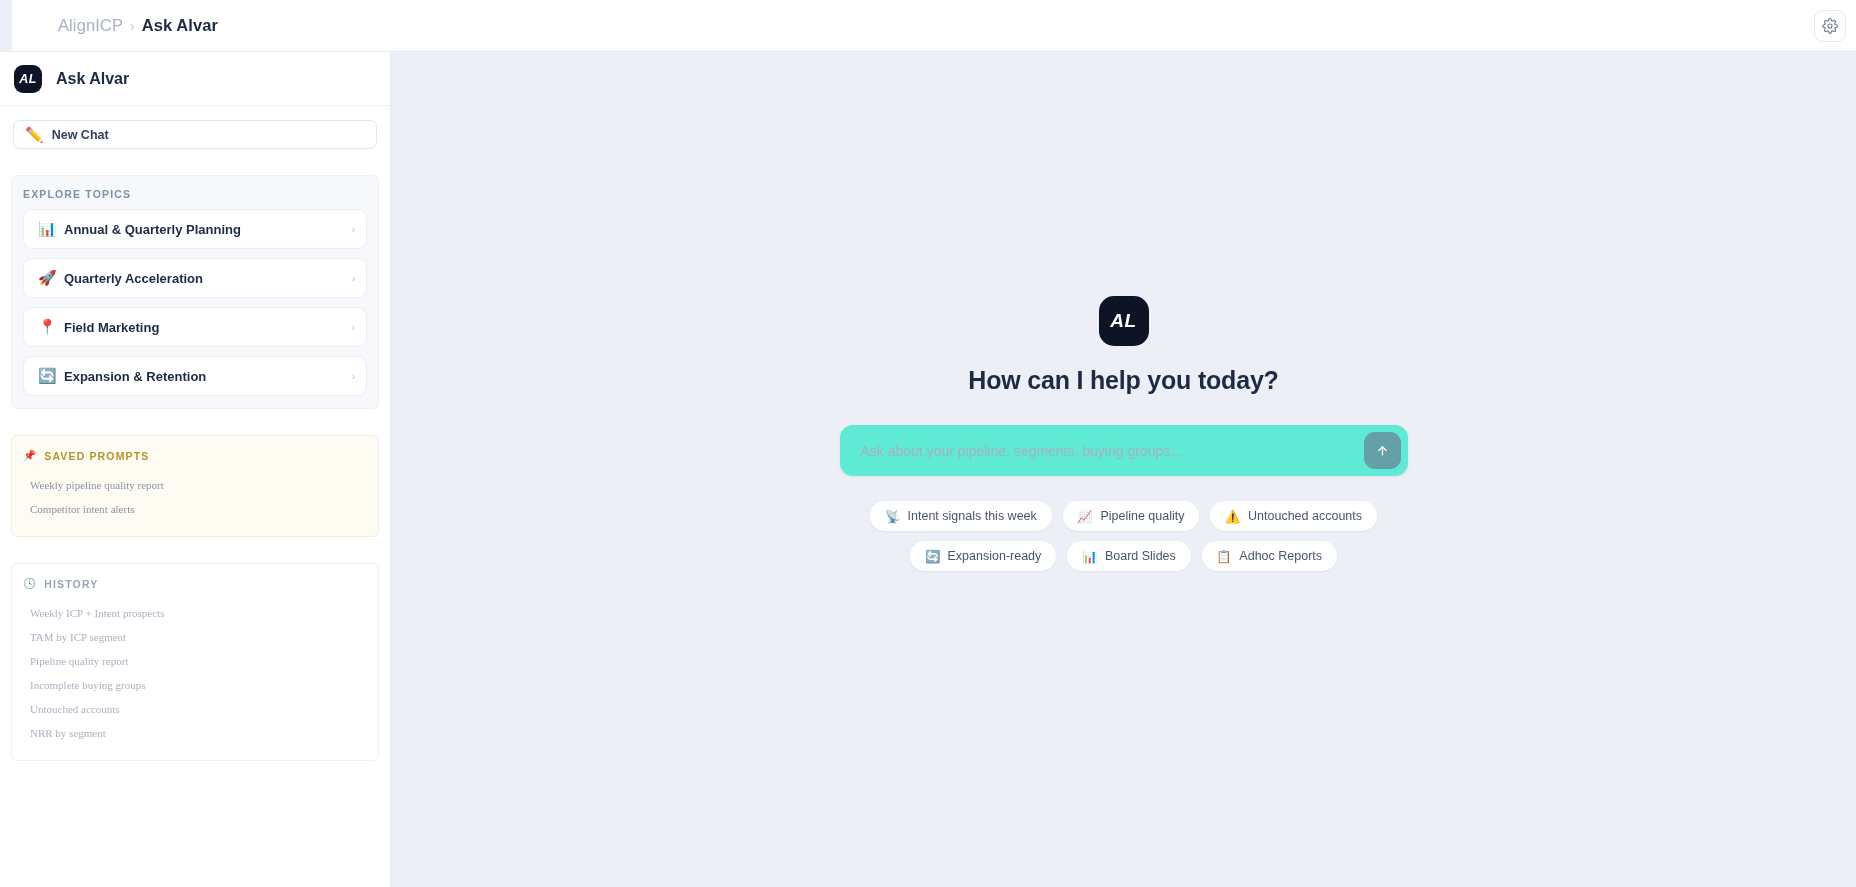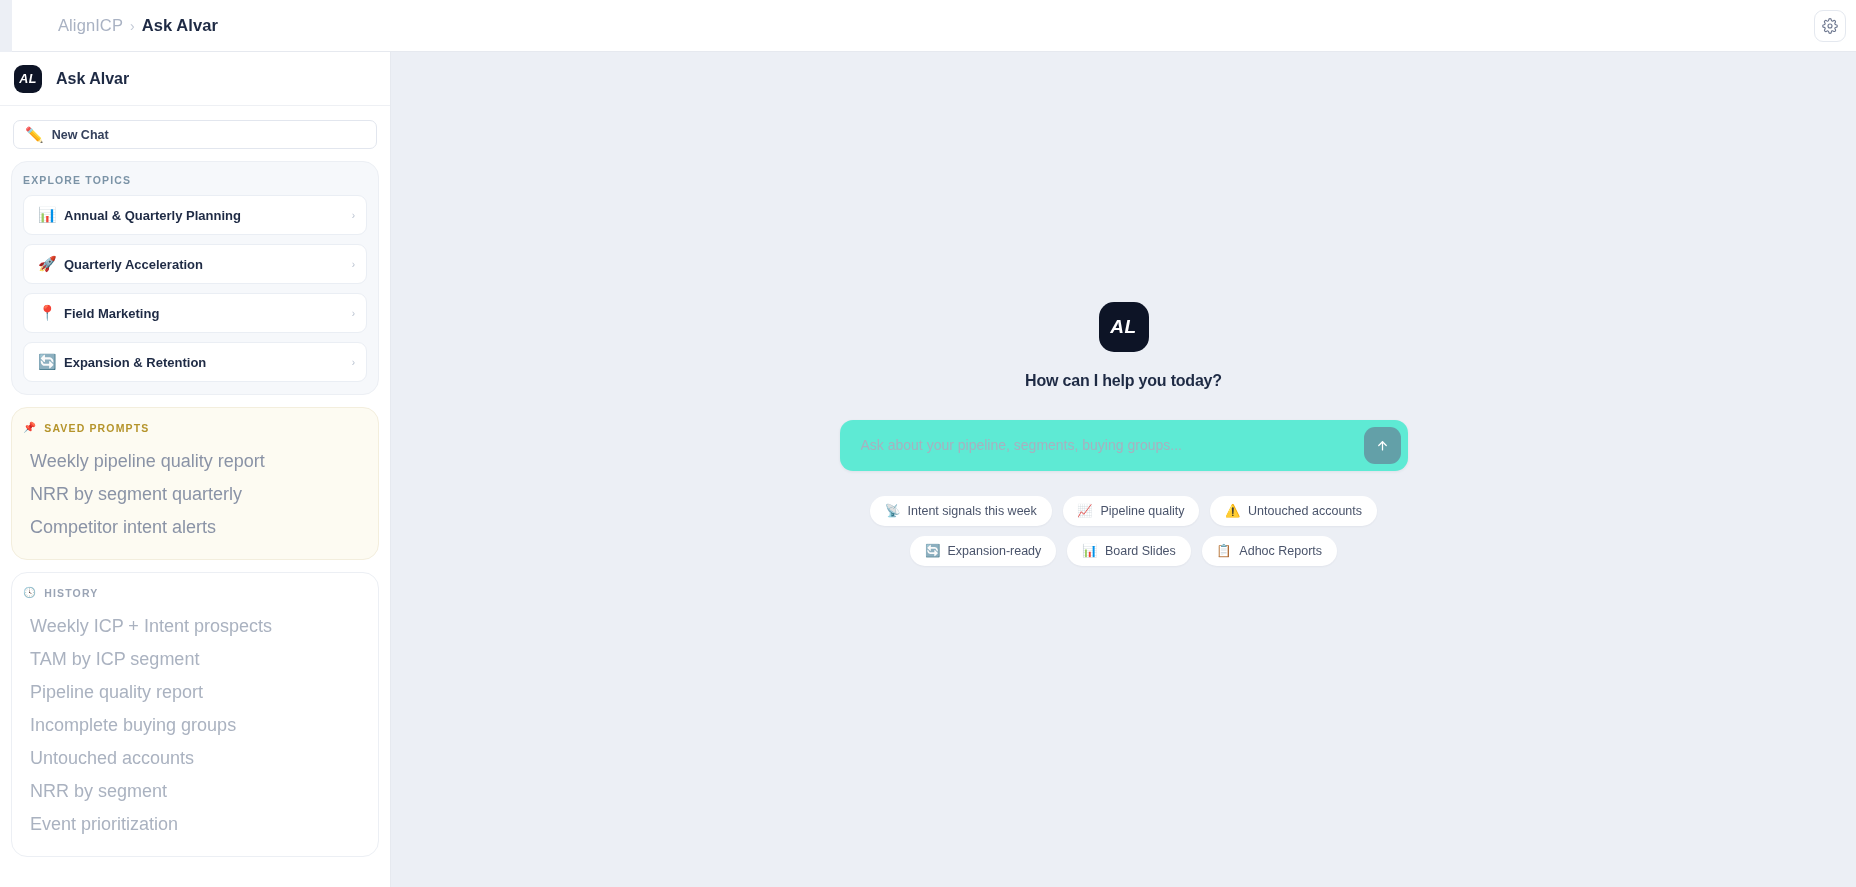--- a/index.html
+++ b/index.html
@@ -96,8 +96,8 @@
   }
 
   .panel {
-    margin: 12px 11px 0 11px;
-    border-radius: 16px;
+    margin: 26px 11px 0 11px;
+    border-radius: 6px;
     padding: 12px 11px 12px 11px;
   }
   .panel-topics {

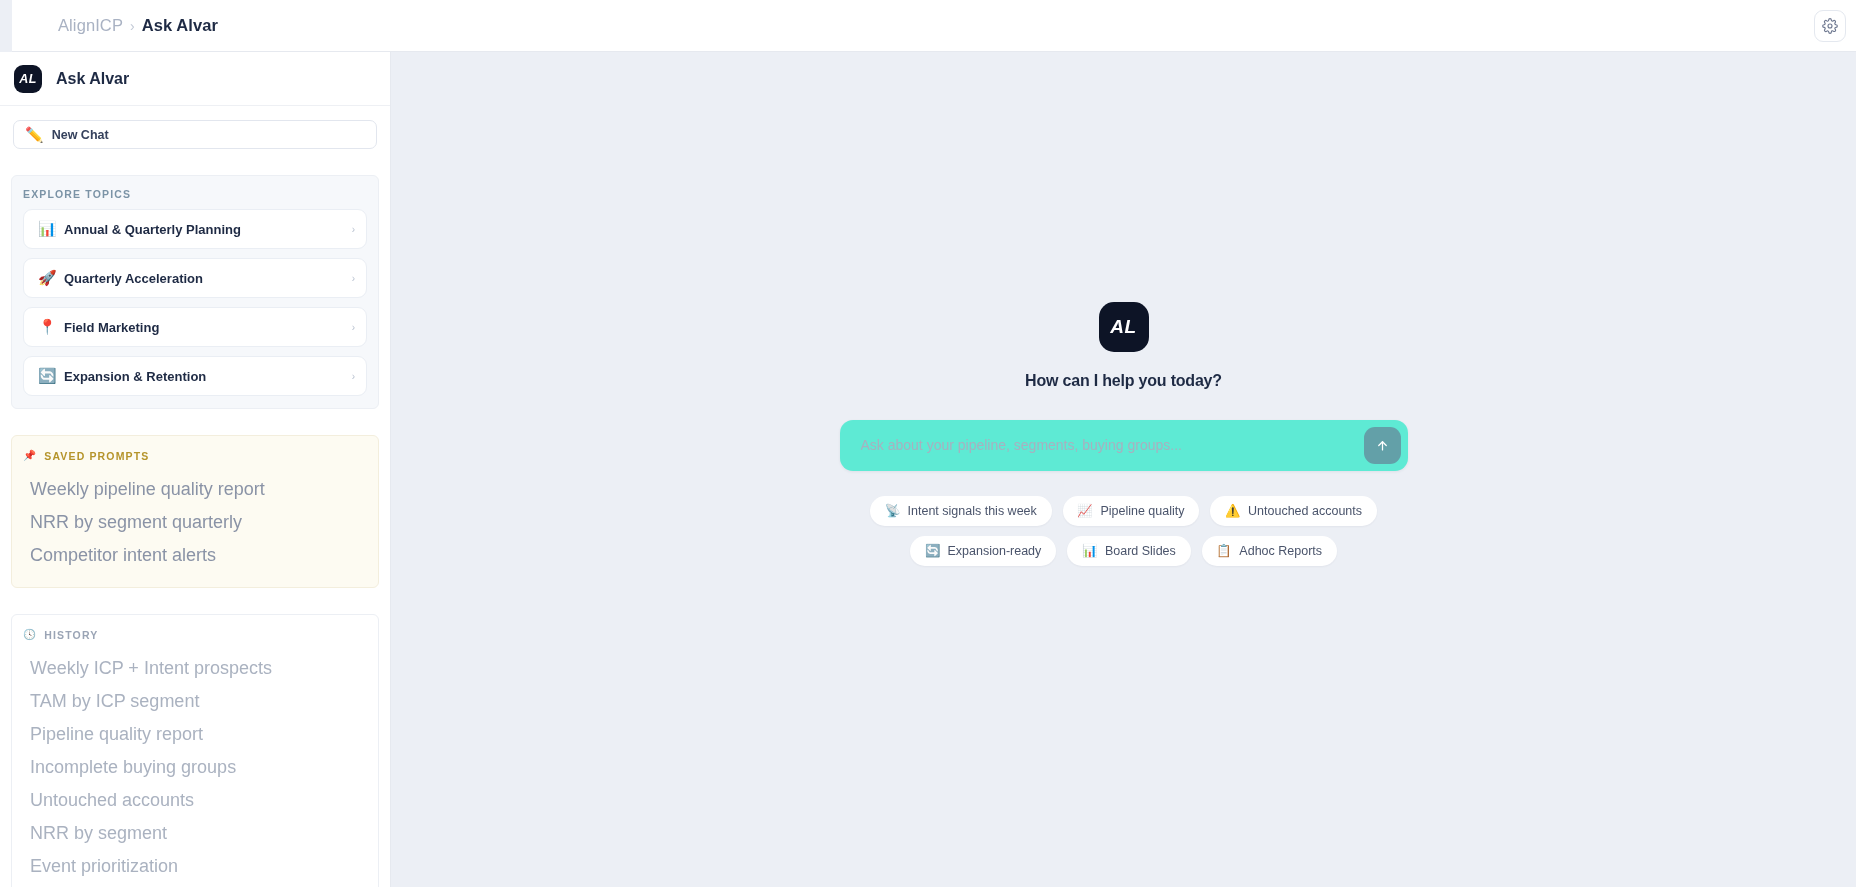--- a/index.html
+++ b/index.html
@@ -185,7 +185,7 @@
   }
   .hero-title {
     margin-top: 20px;
-    font-size: 16px;
+    font-size: 25px;
     font-weight: 700;
     color: #1e2a44;
     letter-spacing: -.2px;

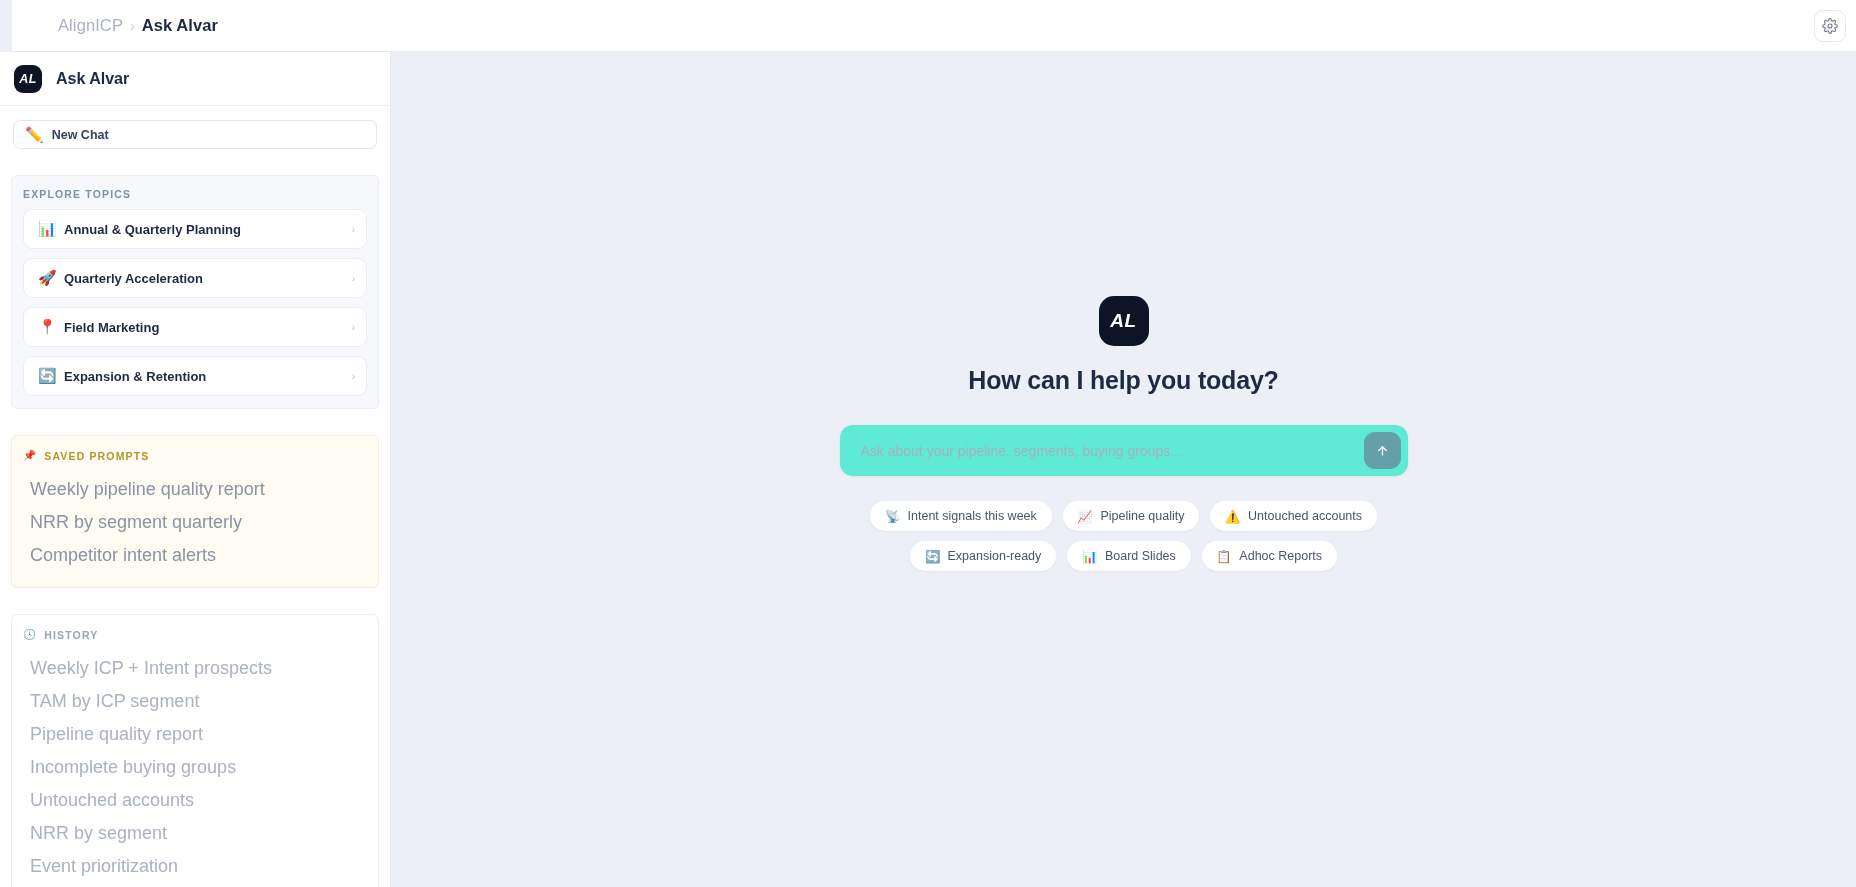--- a/index.html
+++ b/index.html
@@ -151,9 +151,10 @@
   .chev { color: #b9c2d0; font-size: 10px; }
 
   .list-item {
-    font-size: 18px;
+    font-size: 11px;
     padding: 6px 0 6px 7px;
     cursor: pointer;
+    font-family: Liberation Serif, serif;
   }
   .saved-item   { color: #8a93a6; }
   .history-item { color: #aab2c0; }

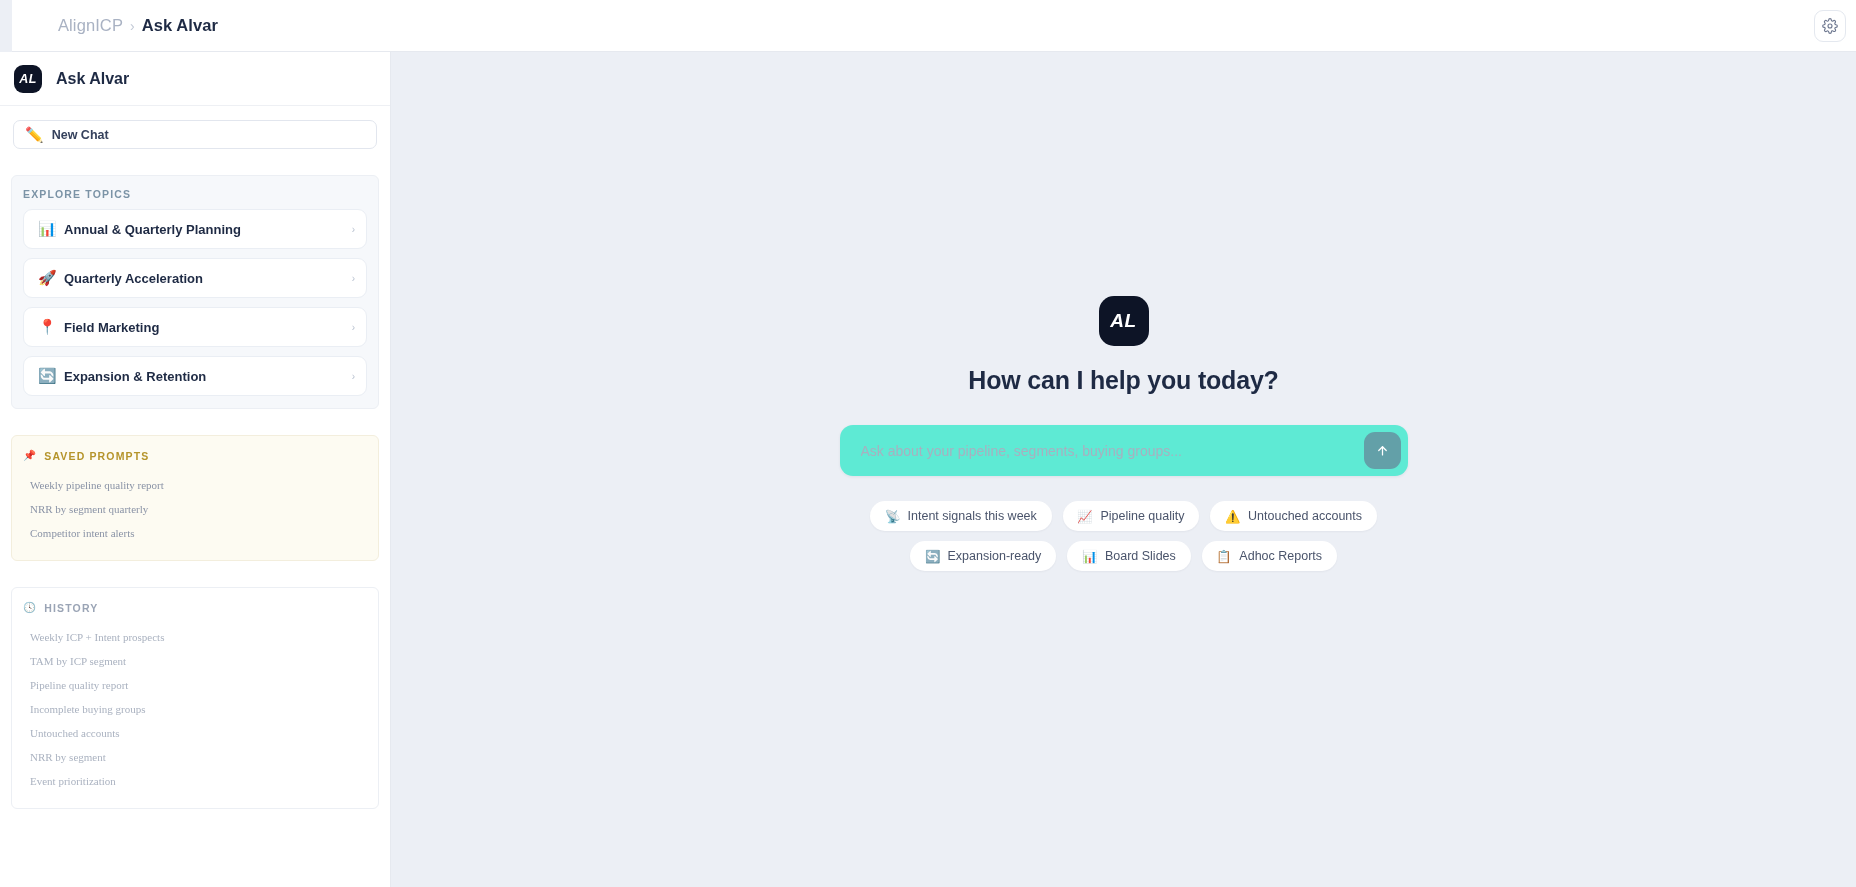--- a/index.html
+++ b/index.html
@@ -311,7 +311,6 @@
       <span>SAVED PROMPTS</span>
     </div>
     <div class="list-item saved-item">Weekly pipeline quality report</div>
-    <div class="list-item saved-item">NRR by segment quarterly</div>
     <div class="list-item saved-item">Competitor intent alerts</div>
   </div>
 

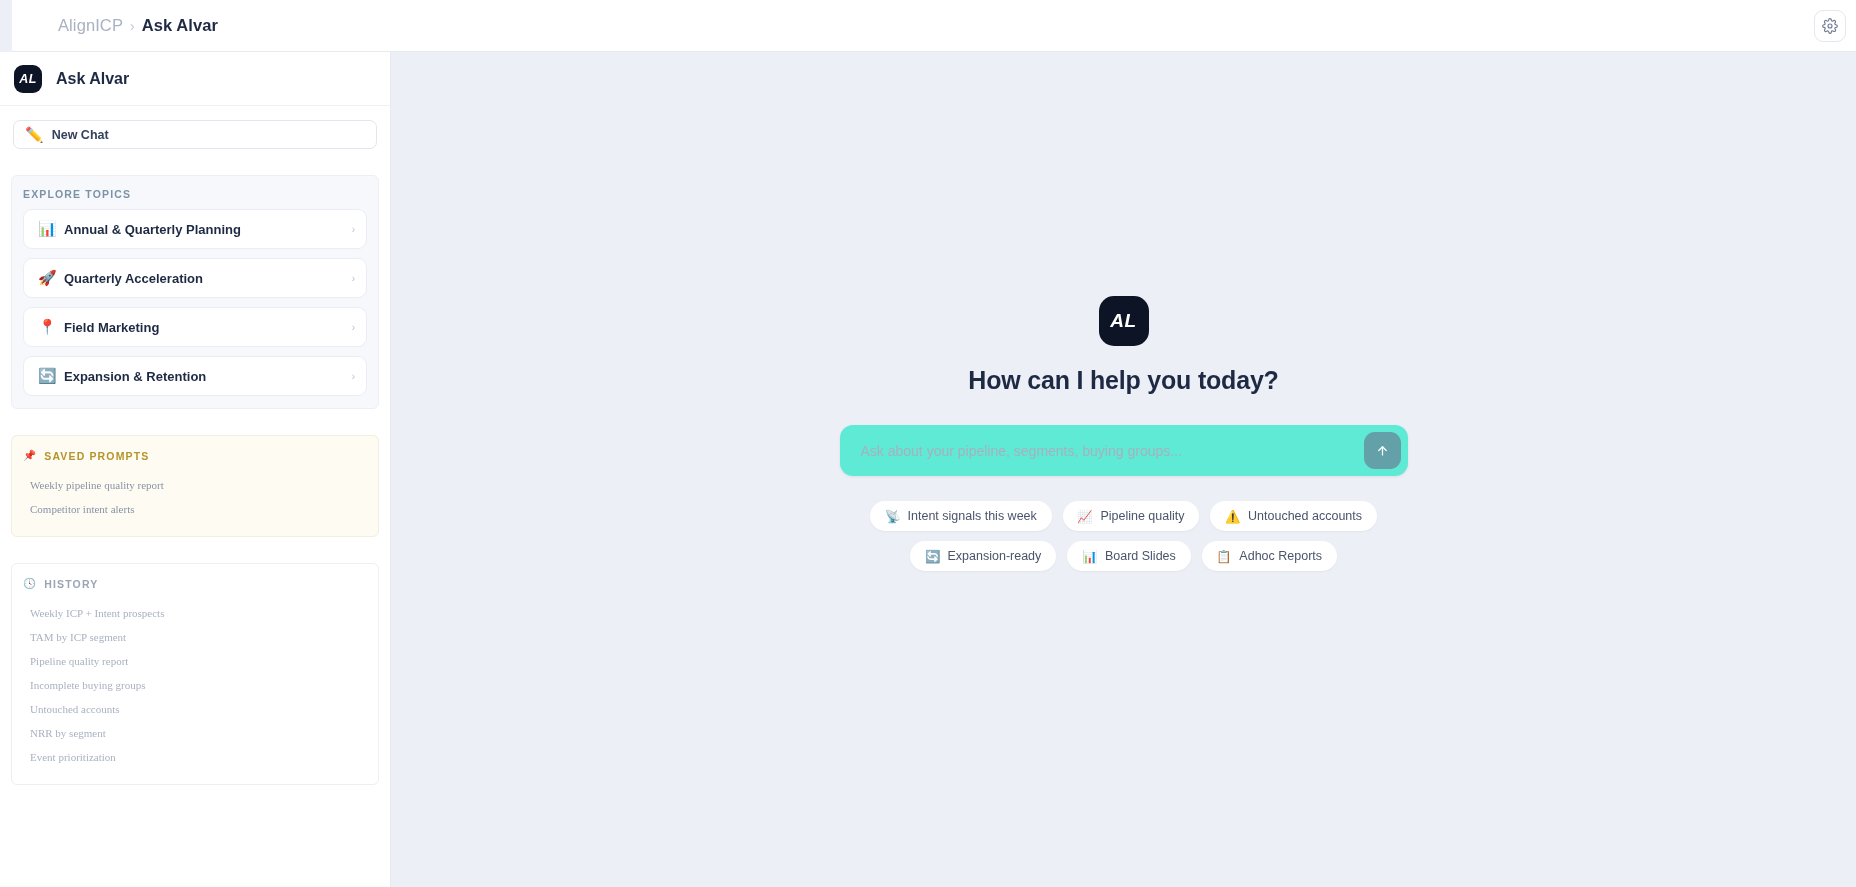--- a/index.html
+++ b/index.html
@@ -325,7 +325,6 @@
     <div class="list-item history-item">Incomplete buying groups</div>
     <div class="list-item history-item">Untouched accounts</div>
     <div class="list-item history-item">NRR by segment</div>
-    <div class="list-item history-item">Event prioritization</div>
   </div>
 </div>
 

